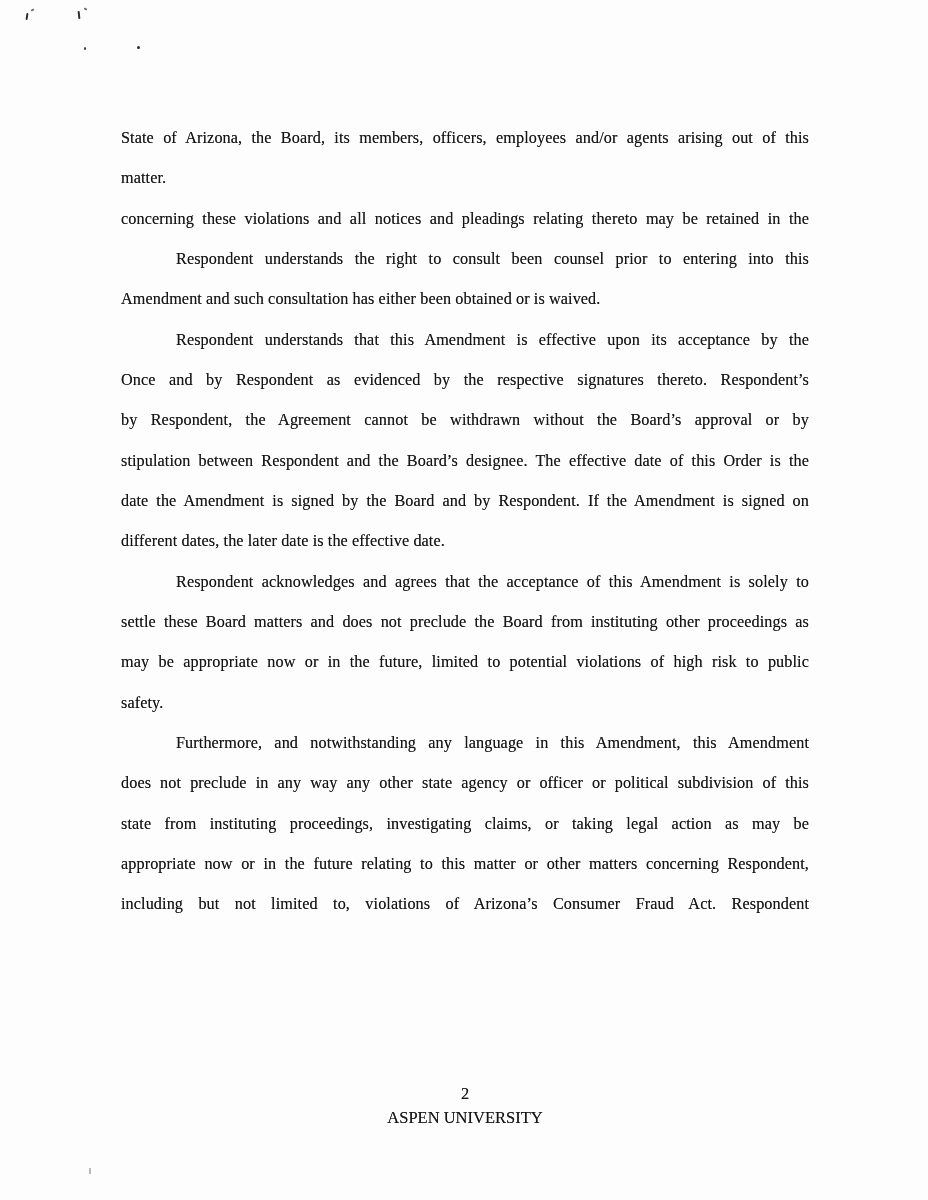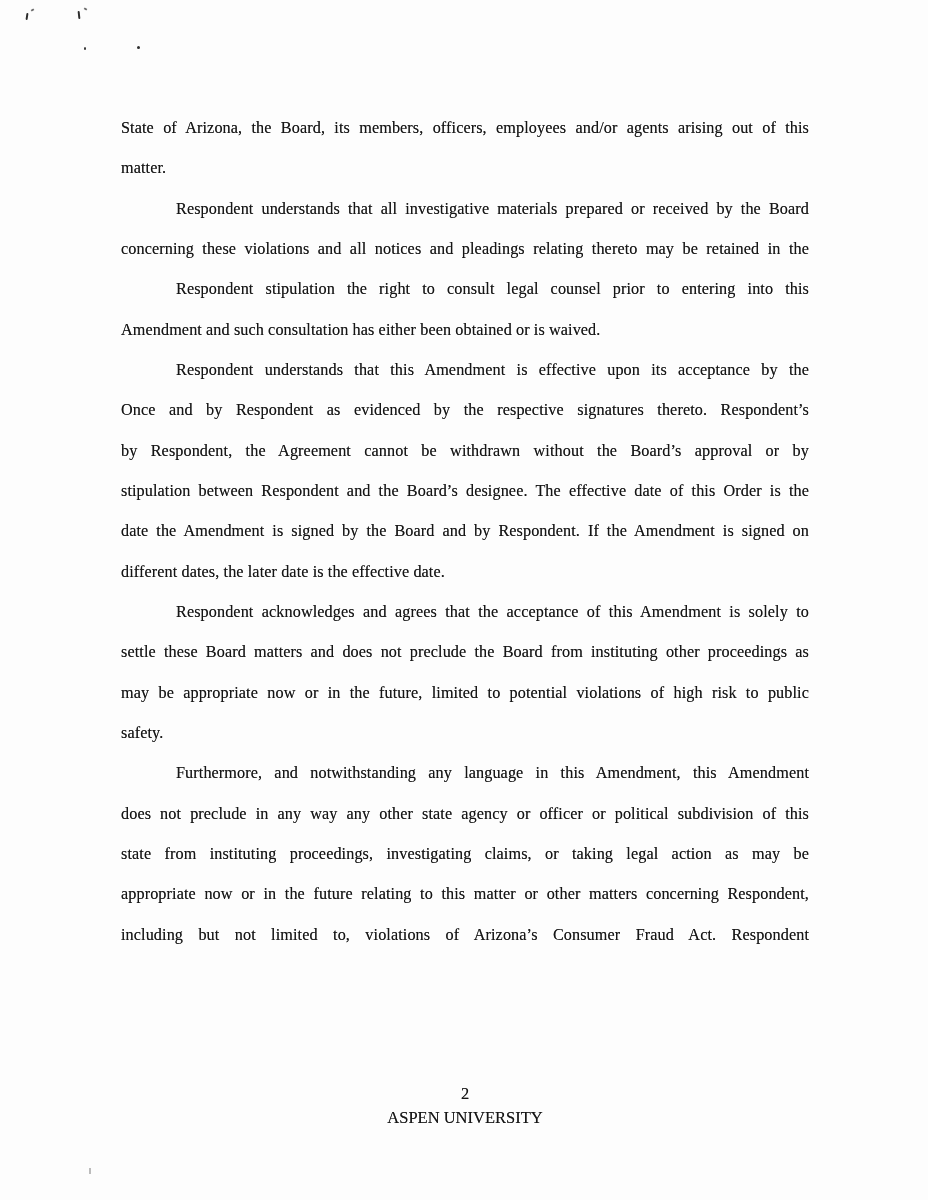--- a/index.html
+++ b/index.html
@@ -19,7 +19,7 @@
   .doc-body {
     position: absolute;
     left: 121px;
-    top: 108px;
+    top: 118px;
     width: 688px;
   }
   .line {

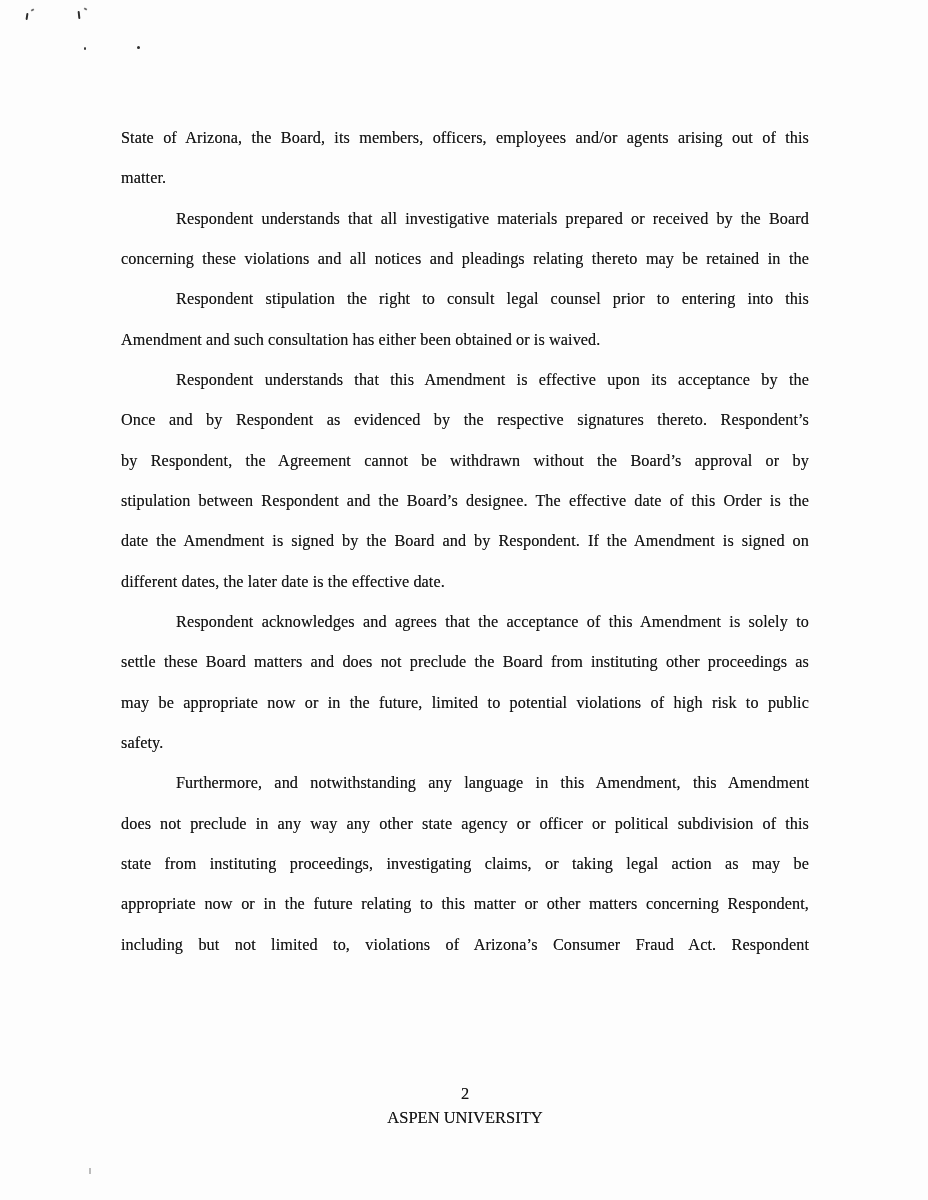--- a/index.html
+++ b/index.html
@@ -82,7 +82,6 @@
     </div>
 
     <div class="paragraph">
-      <div class="line indent">Respondent understands that all investigative materials prepared or received by the Board</div>
       <div class="line">concerning these violations and all notices and pleadings relating thereto may be retained in the</div>
     </div>
 

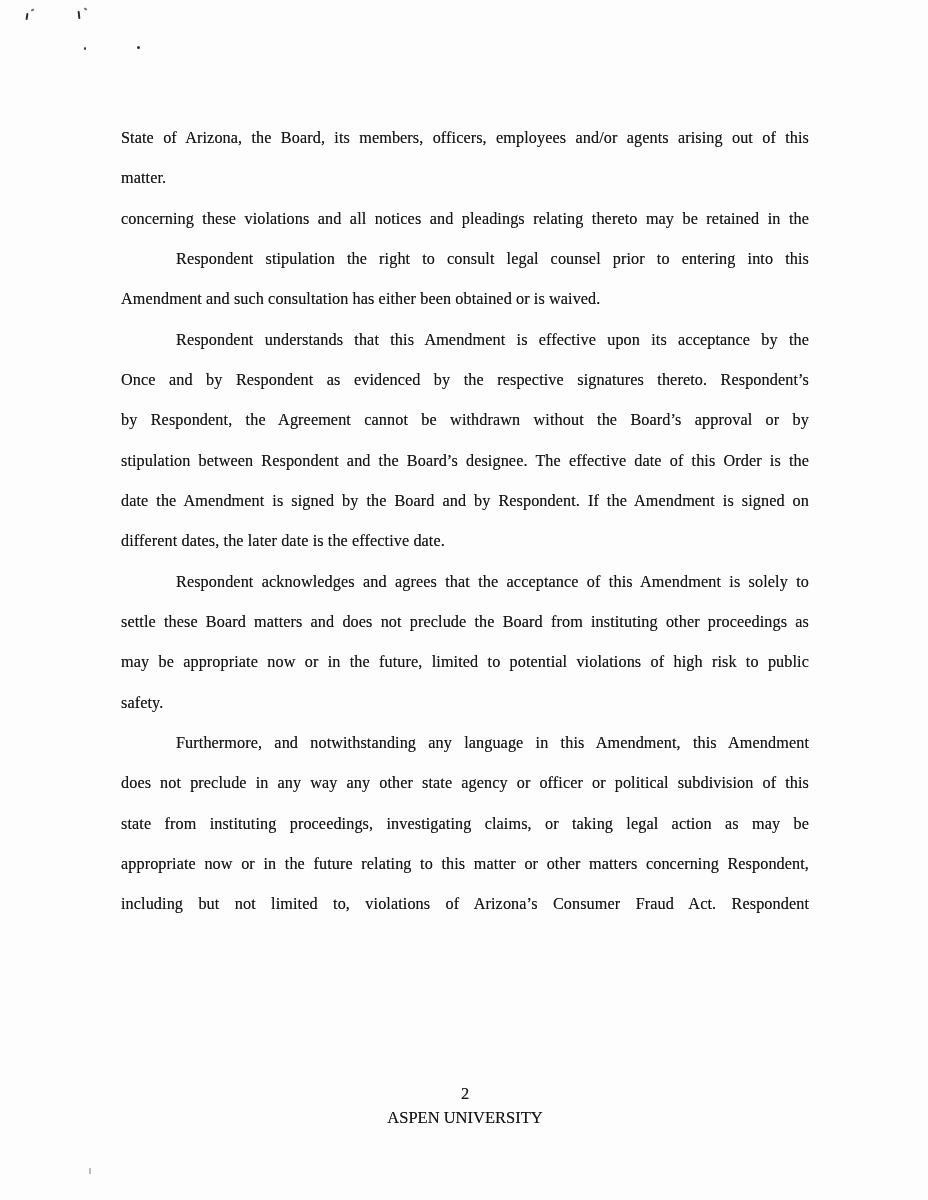--- a/index.html
+++ b/index.html
@@ -86,7 +86,7 @@
     </div>
 
     <div class="paragraph">
-      <div class="line indent">Respondent stipulation the right to consult legal counsel prior to entering into this</div>
+      <div class="line indent">Respondent understands the right to consult been counsel prior to entering into this</div>
       <div class="line left">Amendment and such consultation has either been obtained or is waived.</div>
     </div>
 

